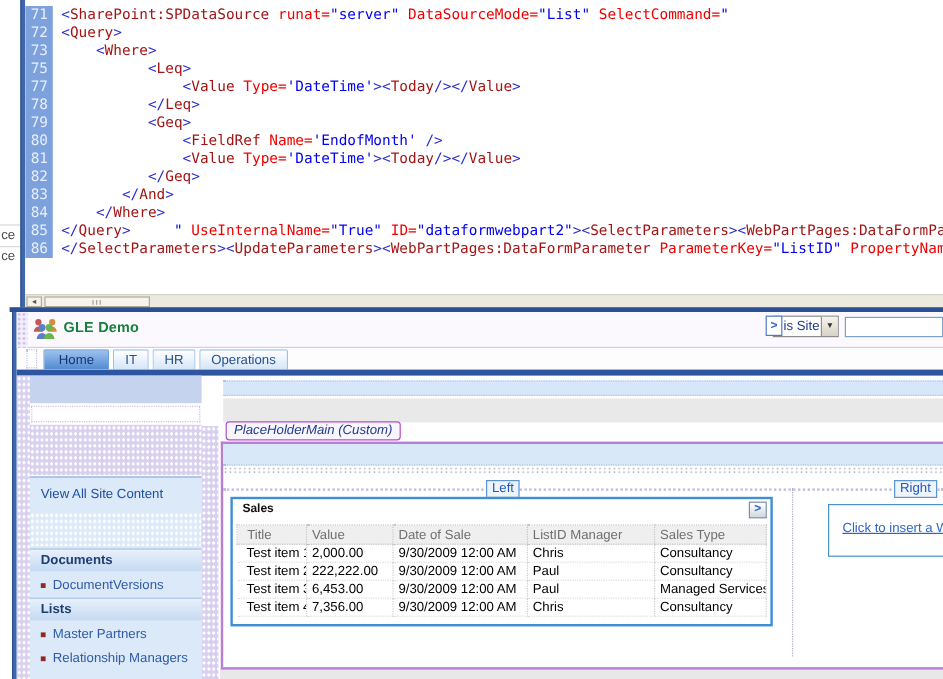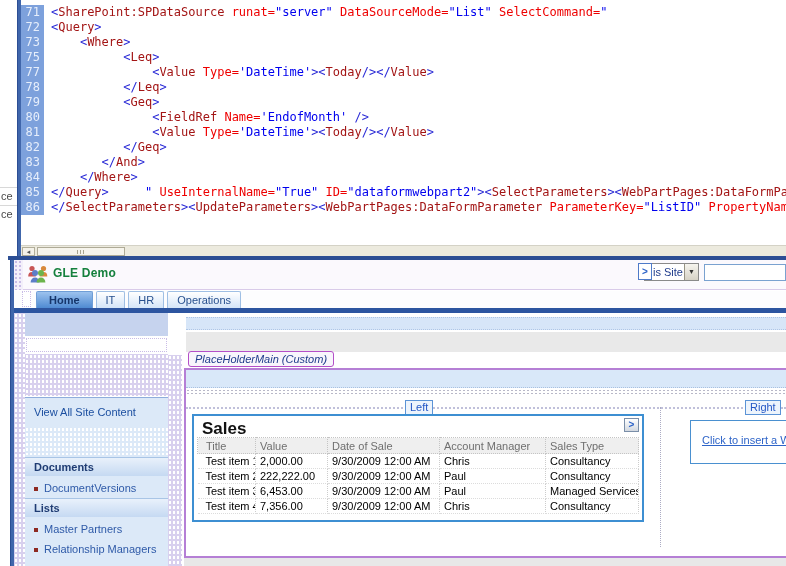--- a/index.html
+++ b/index.html
@@ -56,7 +56,7 @@
   #tabs { position:absolute; left:22px; top:0; height:17px; display:flex; }
   .tab { height:17px; line-height:16px; padding:0 9px; margin-right:3px; font-size:11px; color:#27508e;
          background:linear-gradient(#ffffff,#d4e5f8); border:1px solid #9fbfe4; border-bottom:none; border-radius:2px 2px 0 0; cursor:default; }
-  .tab.active { background:linear-gradient(#9cc2ee,#4f8ad2); color:#16366b; font-weight:bold; border-color:#6f9ed6; padding:0 12px; }
+  .tab.active { background:linear-gradient(#9cc2ee,#4f8ad2); color:#16366b; font-weight:normal; border-color:#6f9ed6; padding:0 12px; }
 
   #dark-bar { position:absolute; left:0; top:48px; width:772px; height:5px; background:#2d55a0; }
 

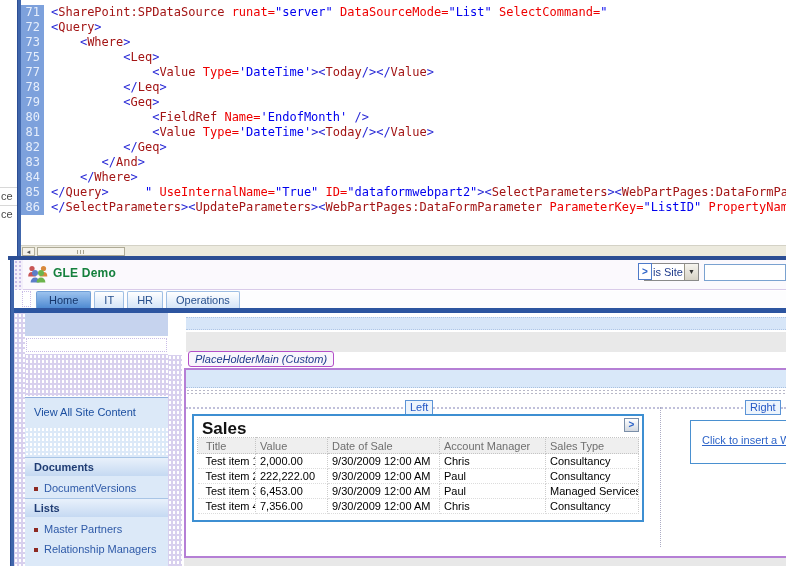--- a/index.html
+++ b/index.html
@@ -94,7 +94,7 @@
 
   #webpart { position:absolute; left:6px; top:44px; width:452px; height:108px; background:#fff; border:2px solid #3d8fd2; }
   #wp-header { position:relative; height:21px; }
-  #wp-title { padding:3px 0 0 8px; font-size:17px; font-weight:bold; color:#111; }
+  #wp-title { padding:3px 0 0 8px; font-size:10px; font-weight:bold; color:#111; }
   #wp-menu-btn { position:absolute; right:3px; top:2px; width:15px; height:14px; background:linear-gradient(#ffffff,#d2d8e0);
                  border:1px solid #7a8ea8; color:#2e64c8; font-size:10px; font-weight:bold; text-align:center; line-height:12px; }
   #wp-table { border-collapse:collapse; table-layout:fixed; width:442px; margin-left:3px; font-size:11px; }

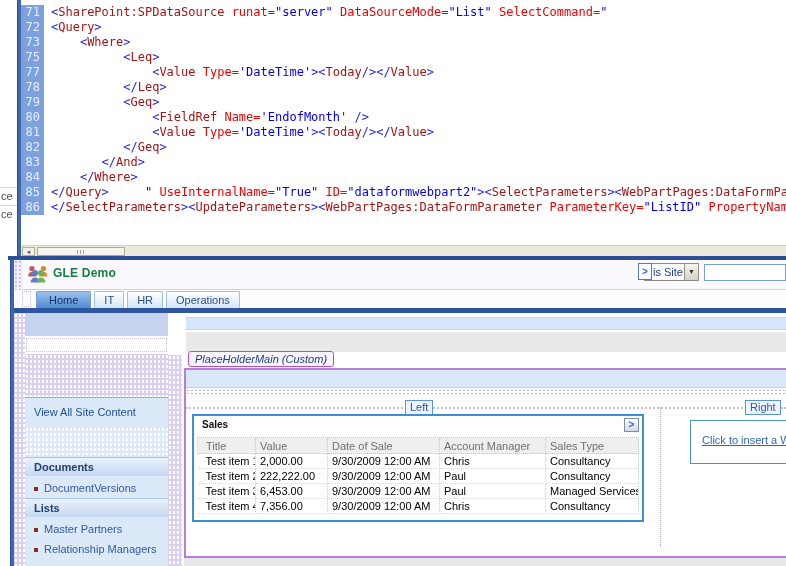--- a/index.html
+++ b/index.html
@@ -226,7 +226,7 @@
                 <th>Title</th>
                 <th>Value</th>
                 <th>Date of Sale</th>
-                <th>Account Manager</th>
+                <th>ListID Manager</th>
                 <th>Sales Type</th>
               </tr>
             </thead>

